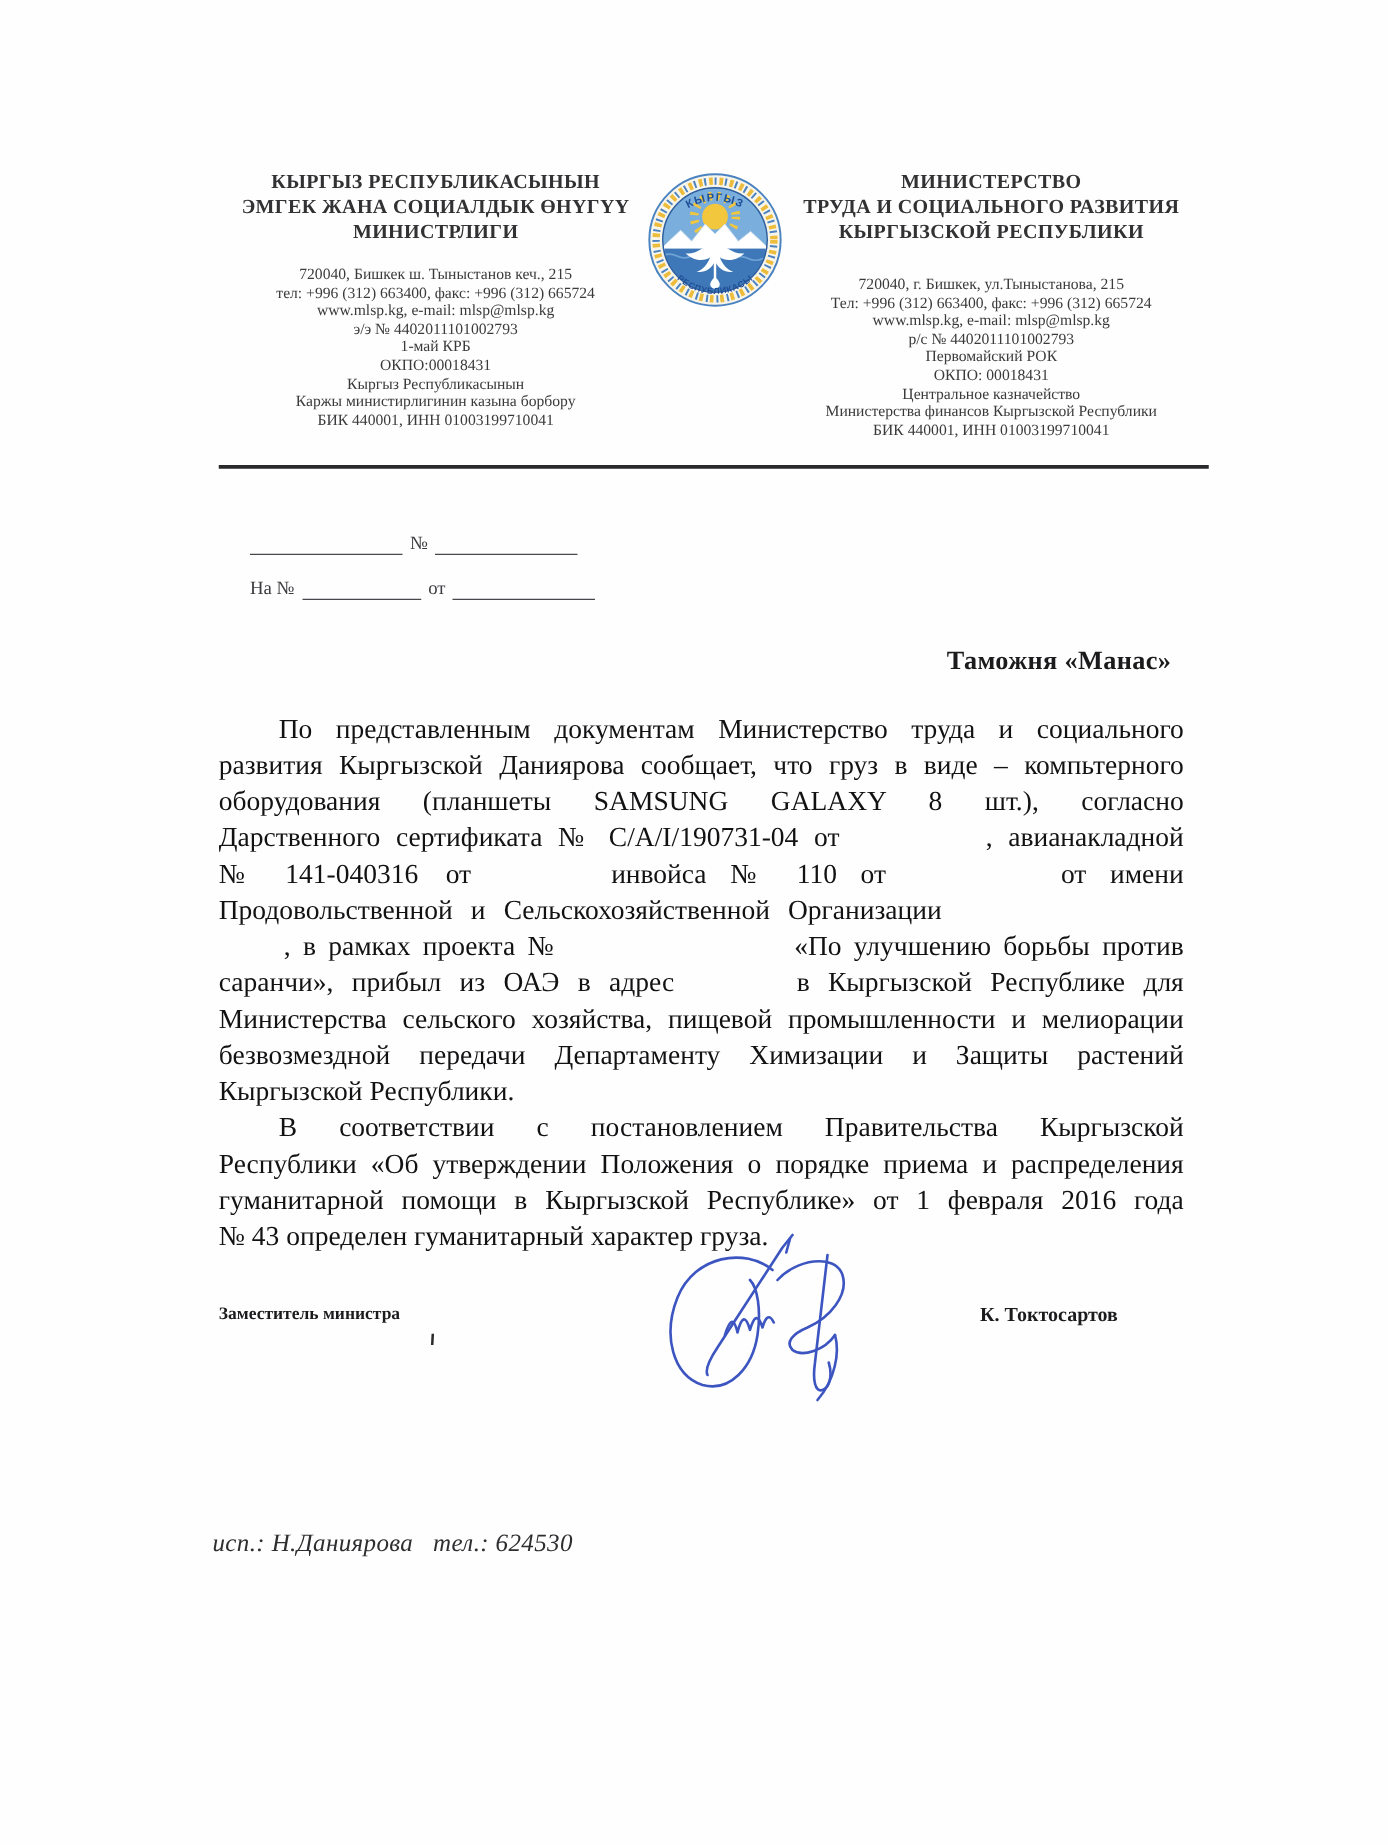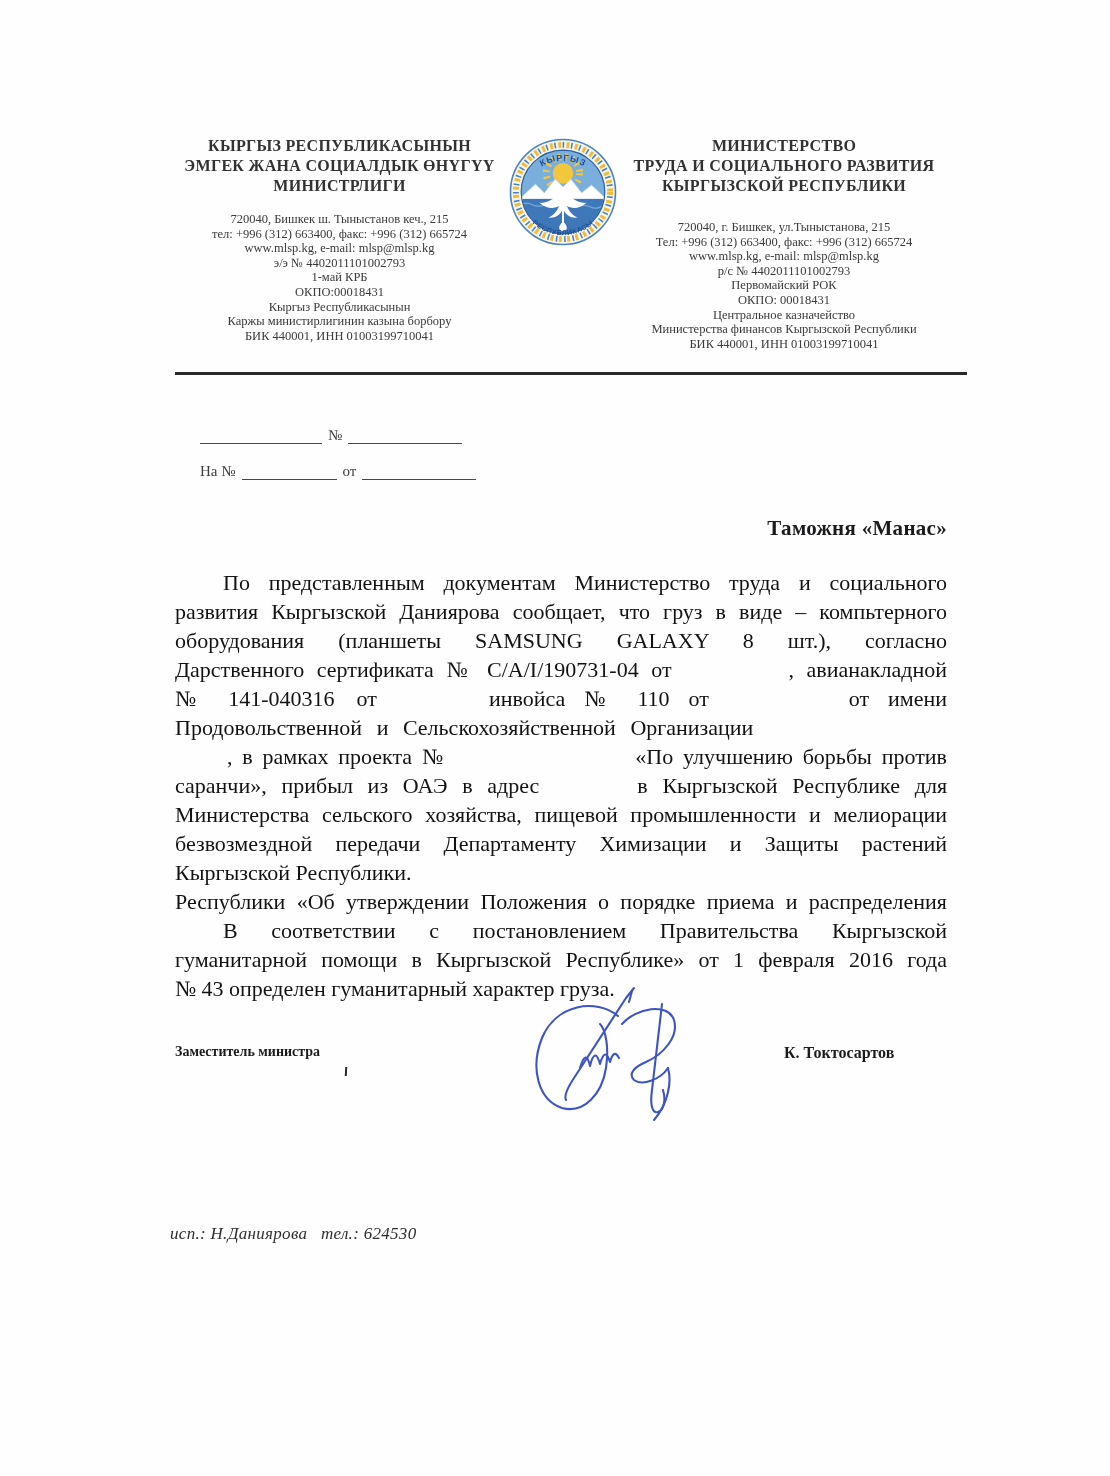--- a/index.html
+++ b/index.html
@@ -14,7 +14,7 @@
   
   .letterhead{
     position:absolute;left:172px;top:136px;width:795px;
-    display:flex;justify-content:flex-start;align-items:flex-start;
+    display:flex;justify-content:center;align-items:flex-start;
   }
   .lh-col{width:335px;text-align:center;}
   .lh-col.right{width:330px;}

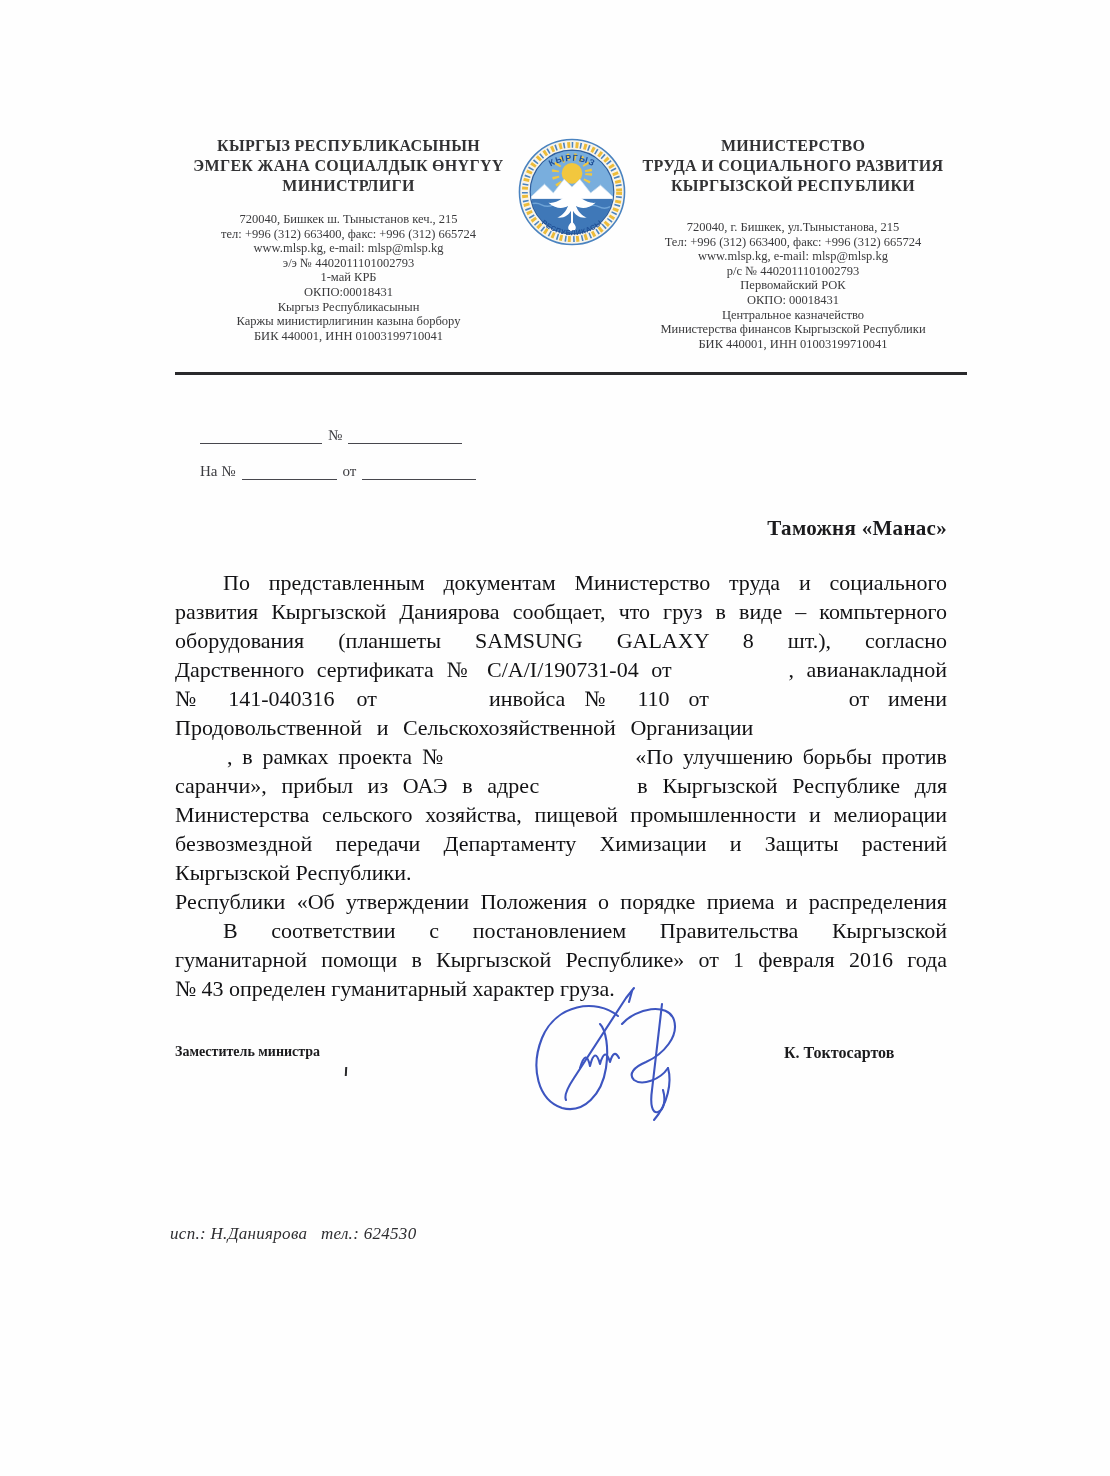--- a/index.html
+++ b/index.html
@@ -41,7 +41,7 @@
   .ref-label{margin:0 6px;line-height:18px;}
   
   .recipient{
-    position:absolute;right:163px;top:516px;
+    position:absolute;right:173px;top:516px;
     font-weight:bold;font-size:21px;color:#1b1b1d;letter-spacing:.3px;
   }
   

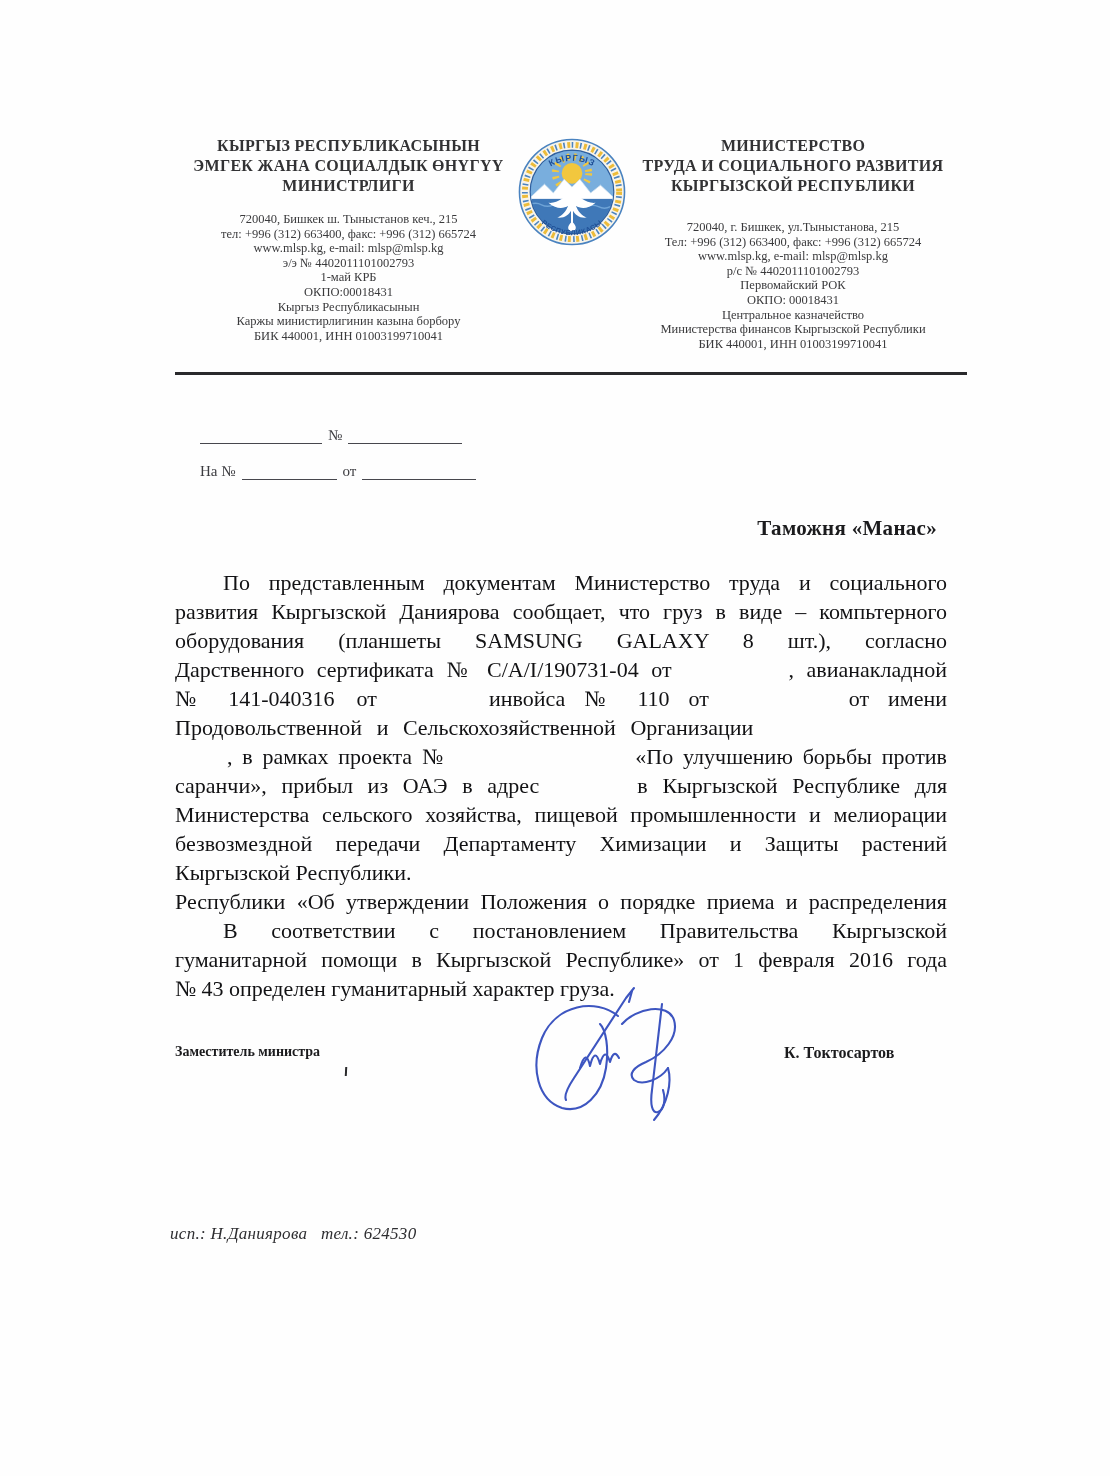--- a/index.html
+++ b/index.html
@@ -183,8 +183,8 @@
       <div class="bline just">Министерства сельского хозяйства, пищевой промышленности и мелиорации</div>
       <div class="bline just">безвозмездной передачи Департаменту Химизации и Защиты растений</div>
       <div class="bline left">Кыргызской Республики.</div>
+      <div class="bline just ind">В соответствии с постановлением Правительства Кыргызской</div>
       <div class="bline just">Республики «Об утверждении Положения о порядке приема и распределения</div>
-      <div class="bline just ind">В соответствии с постановлением Правительства Кыргызской</div>
       <div class="bline just">гуманитарной помощи в Кыргызской Республике» от 1 февраля 2016 года</div>
       <div class="bline left">№ 43 определен гуманитарный характер груза.</div>
     </div>

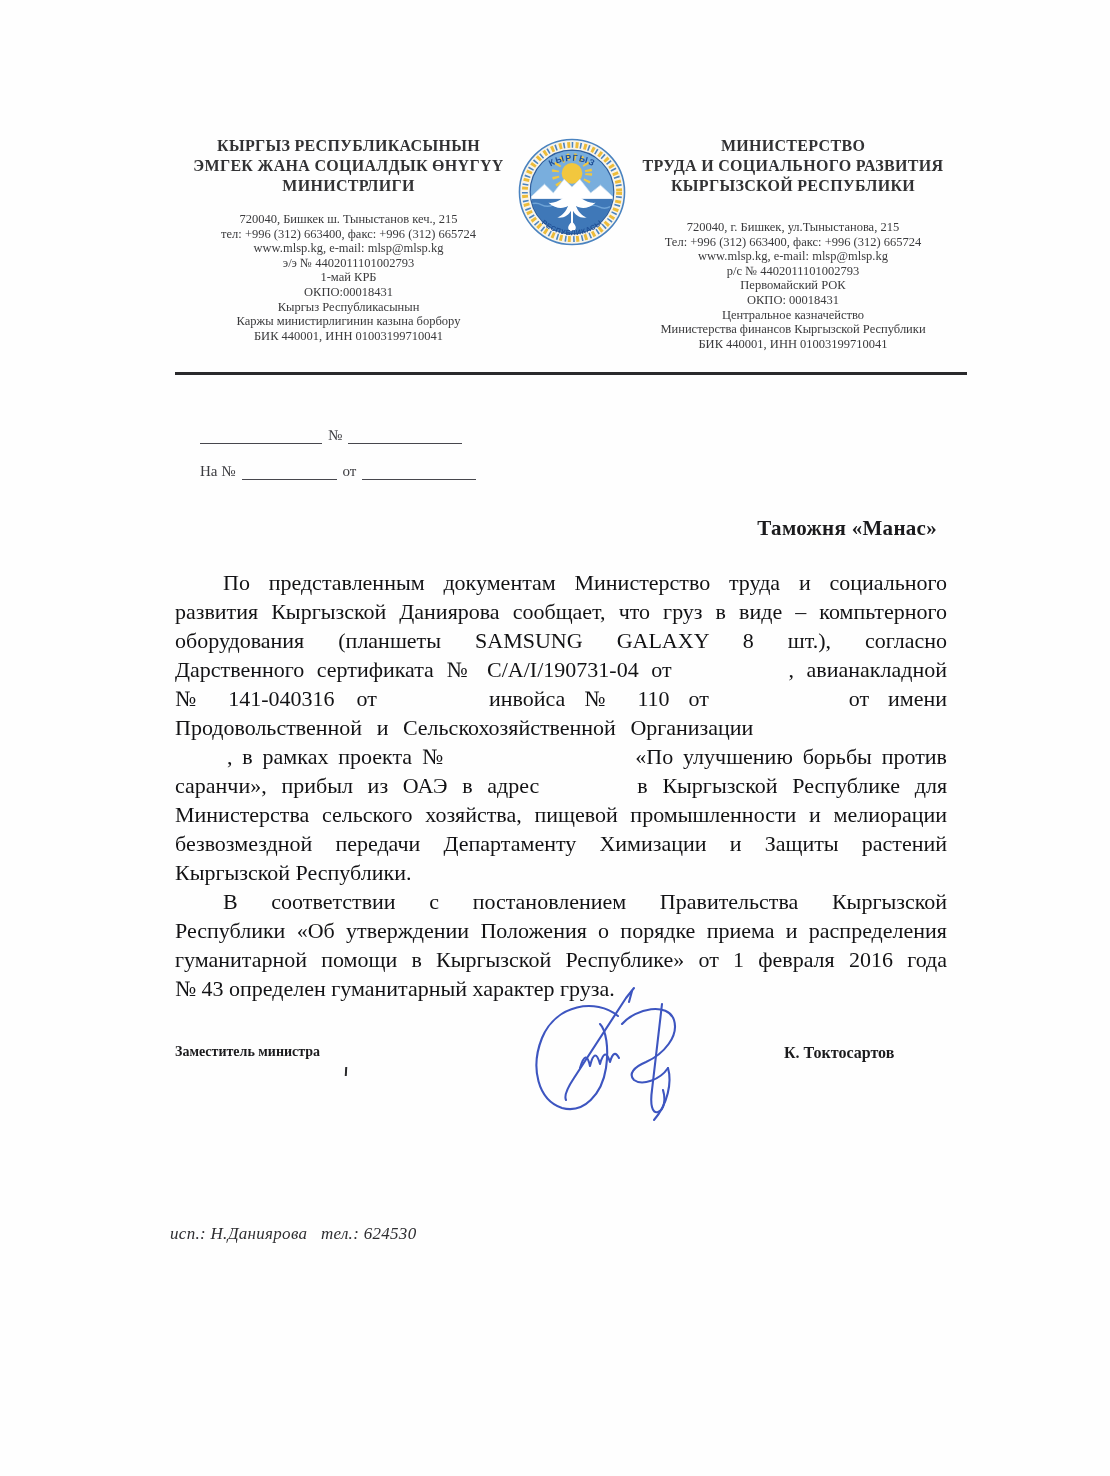--- a/index.html
+++ b/index.html
@@ -72,7 +72,7 @@
   
   .executor{
     position:absolute;left:170px;top:1224px;
-    font-style:italic;font-size:17px;color:#2e2e31;letter-spacing:.3px;
+    font-style:italic;font-size:20px;color:#2e2e31;letter-spacing:.3px;
   }
 </style>
 </head>

